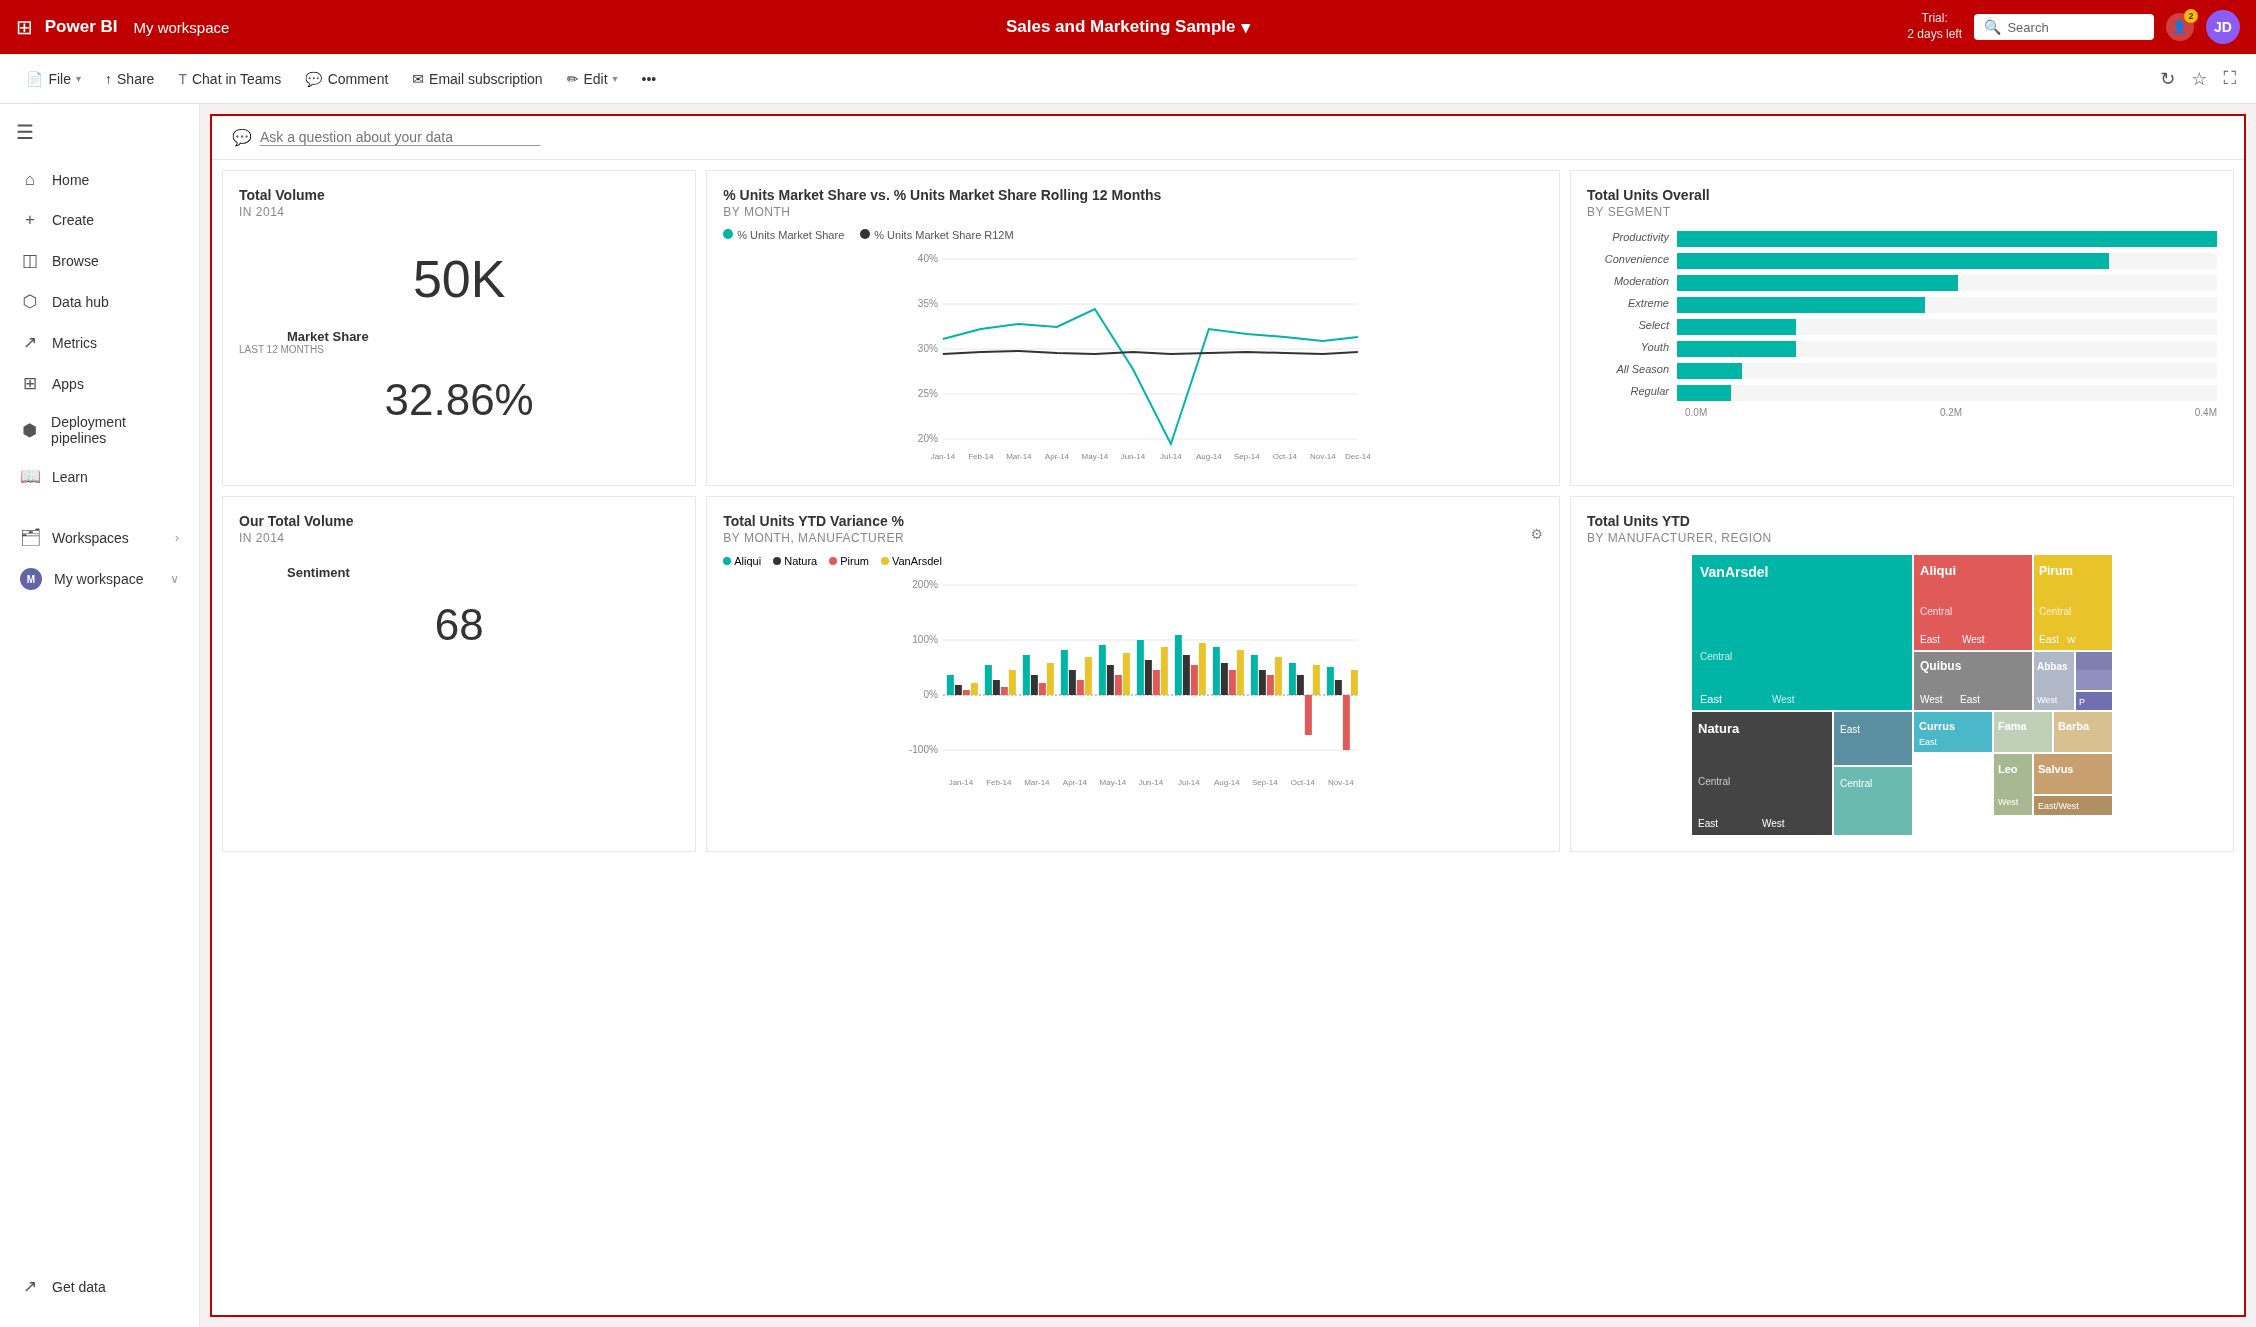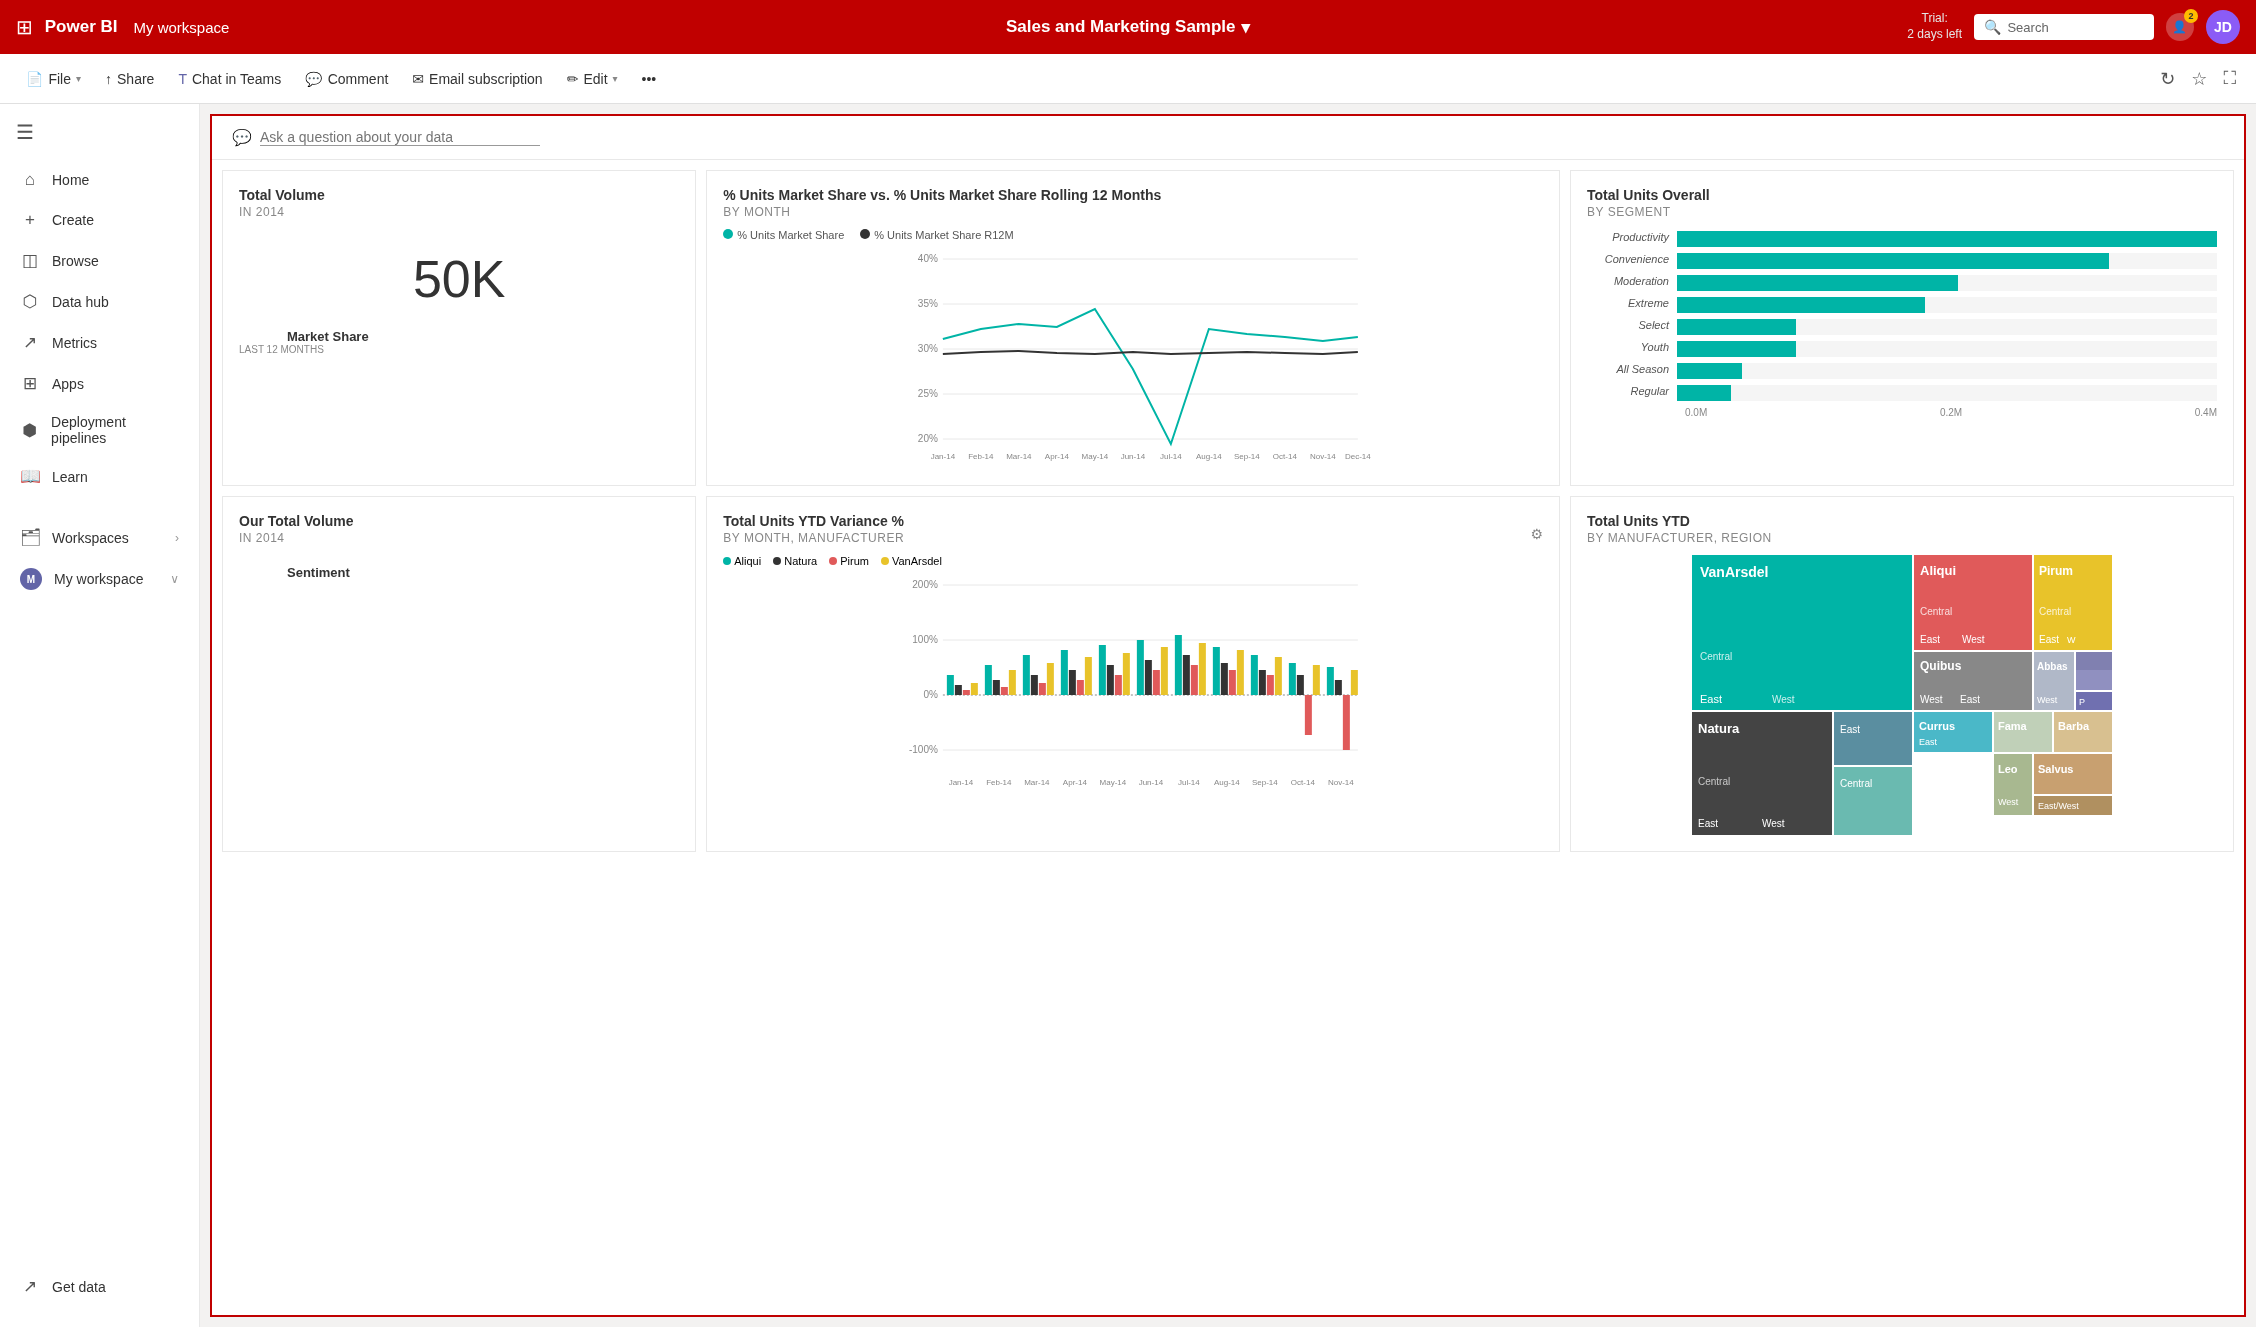--- a/index.html
+++ b/index.html
@@ -344,6 +344,7 @@
 
           <div class="small-section-title">Market Share</div>
           <div class="small-section-sub">LAST 12 MONTHS</div>
+          <div class="medium-number">32.86%</div>
         </div>
 
         <div class="widget">

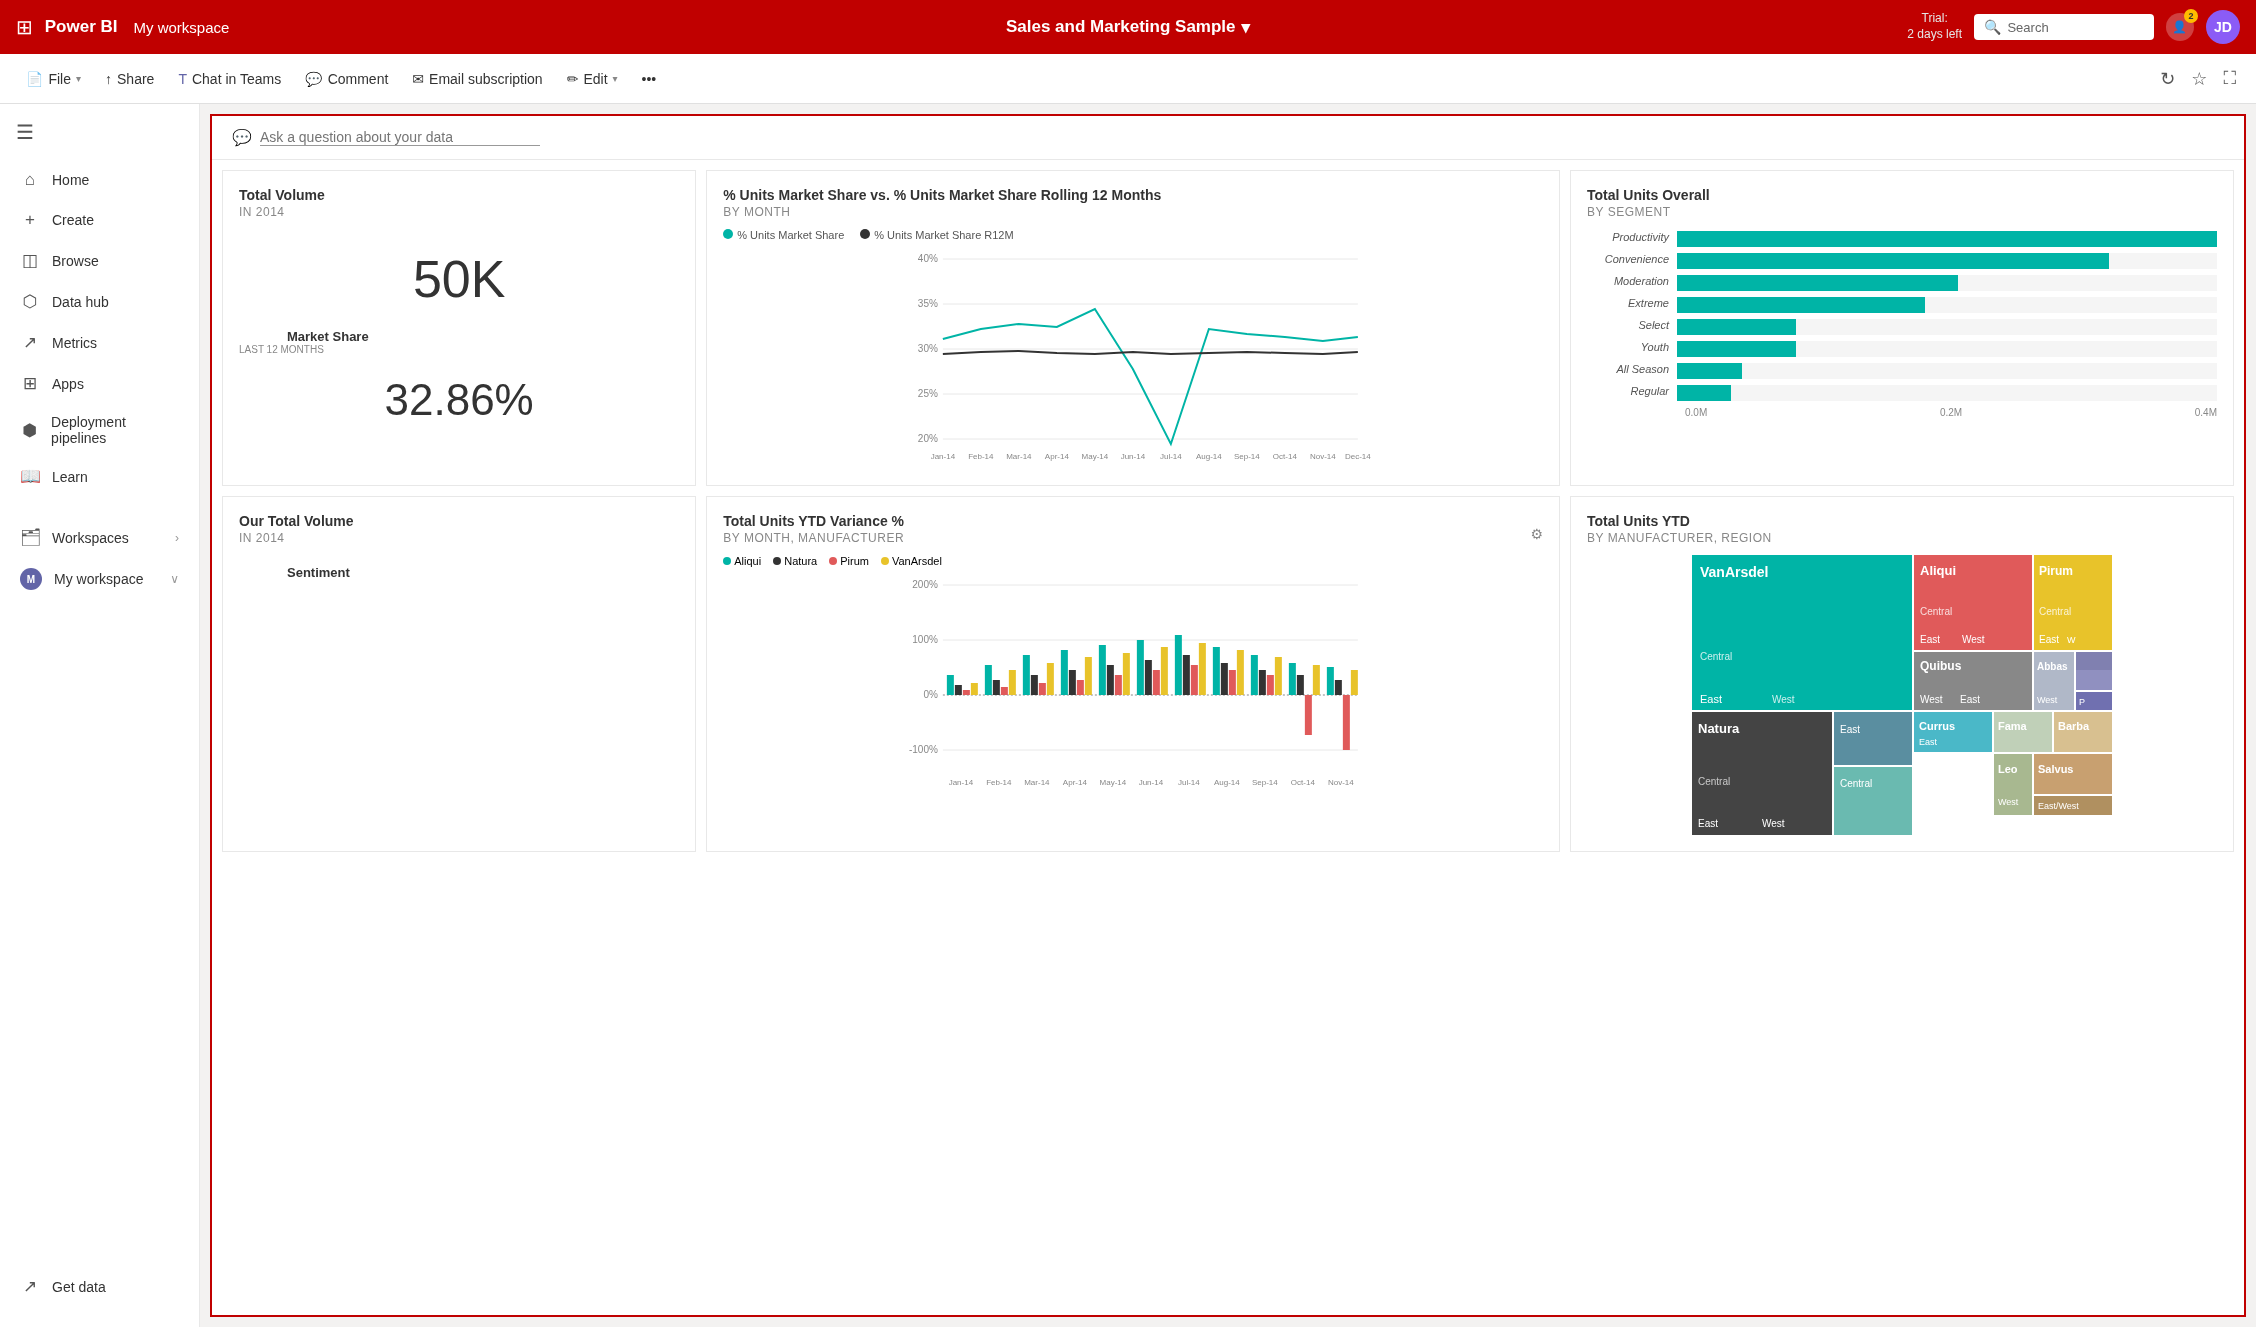--- a/index.html
+++ b/index.html
@@ -454,6 +454,7 @@
           <div class="widget-subtitle">IN 2014</div>
 
           <div class="small-section-title">Sentiment</div>
+          <div class="medium-number">68</div>
         </div>
 
         <div class="widget">

